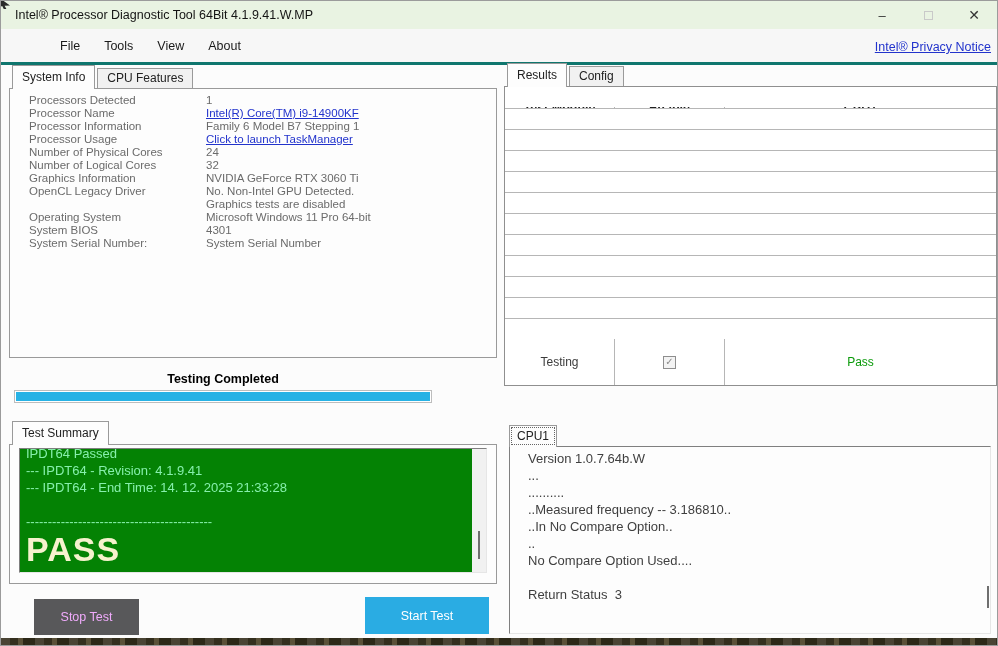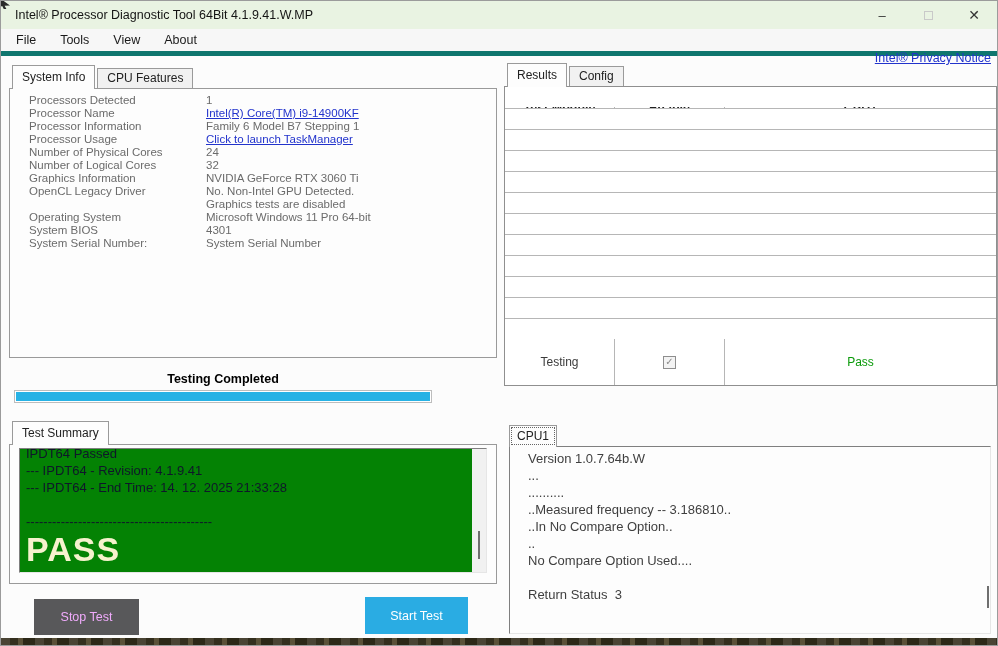--- a/index.html
+++ b/index.html
@@ -18,7 +18,7 @@
   .cursor-artifact { position:absolute; left:-3px; top:-4px; width:12px; height:12px;
     background:#2a2a2a; clip-path:polygon(0 0, 100% 70%, 55% 72%, 70% 100%, 48% 100%, 35% 74%, 0 90%); }
   
-  .menubar { position:absolute; left:0; top:28px; right:0; height:27px; background:#f7f7f7; border-bottom:5px solid #0f766e; display:flex; align-items:center; }
+  .menubar { position:absolute; left:0; top:28px; right:0; height:36px; background:#f7f7f7; border-bottom:3px solid #0f766e; display:flex; align-items:center;padding-left:44px; }
   .menu-item { padding:0 12px; font-size:12.5px; color:#1a1a1a; }
   .menu-item:first-child { margin-left:3px; }
   .privacy-link { position:absolute; right:6px; top:22px; font-size:12.5px; color:#2233cc; text-decoration:underline; }

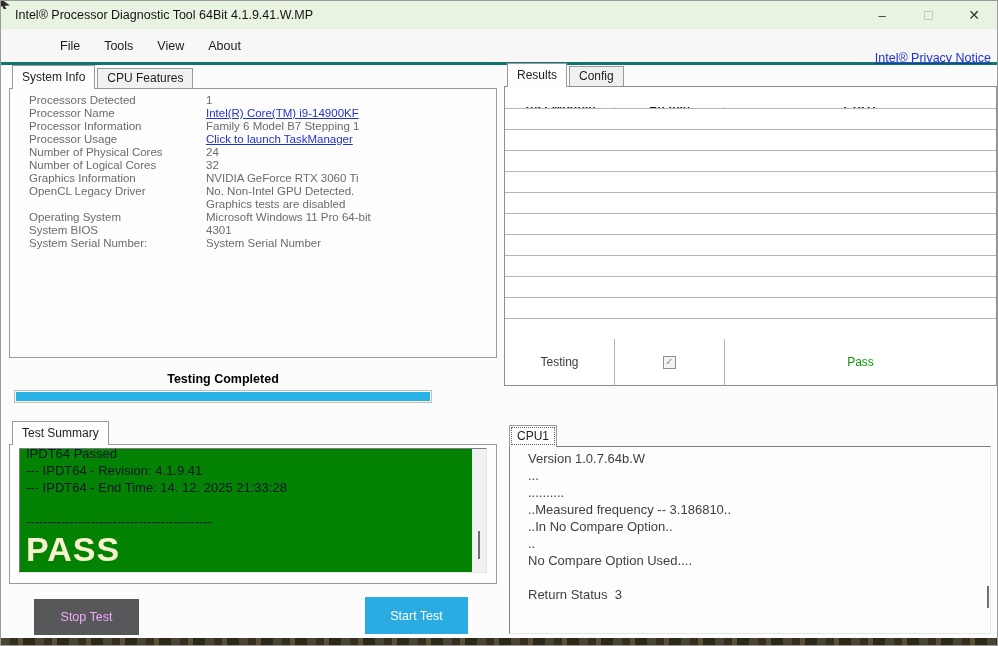--- a/index.html
+++ b/index.html
@@ -21,7 +21,7 @@
   .menubar { position:absolute; left:0; top:28px; right:0; height:36px; background:#f7f7f7; border-bottom:3px solid #0f766e; display:flex; align-items:center;padding-left:44px; }
   .menu-item { padding:0 12px; font-size:12.5px; color:#1a1a1a; }
   .menu-item:first-child { margin-left:3px; }
-  .privacy-link { position:absolute; right:6px; top:22px; font-size:12.5px; color:#2233cc; text-decoration:underline; }
+  .privacy-link { position:absolute; right:6px; top:11px; font-size:12.5px; color:#2233cc; text-decoration:underline; }
   
   .tabs { position:absolute; left:3px; top:0; display:flex; align-items:flex-end; height:23px; z-index:3; }
   .tab { height:20px; line-height:19px; padding:0 9px; font-size:12px; color:#222; background:#f1f1f1;

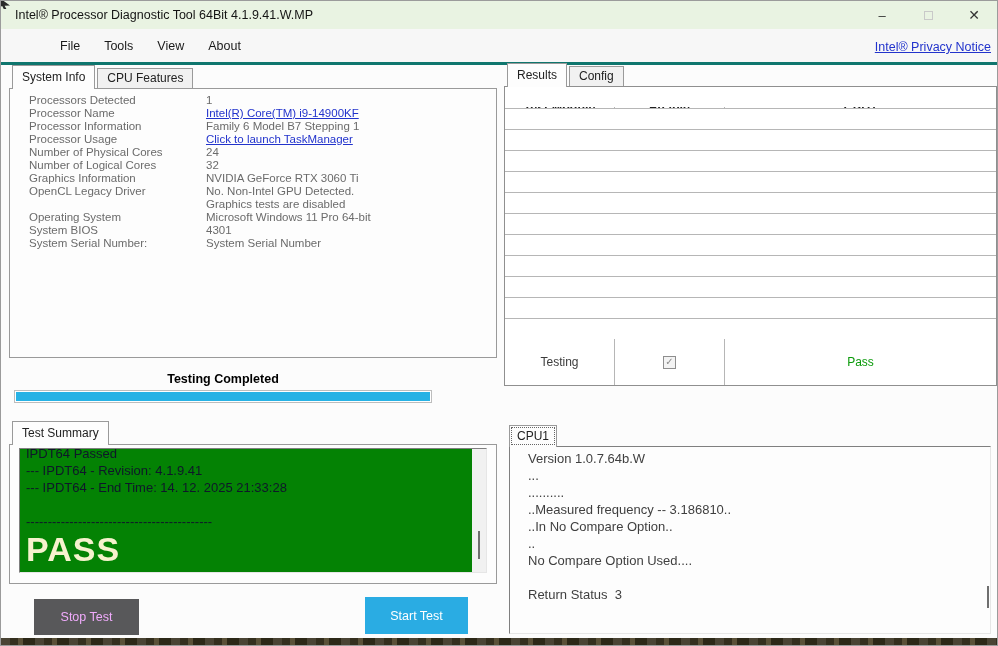--- a/index.html
+++ b/index.html
@@ -56,7 +56,7 @@
   .summary-wrap { position:absolute; left:10px; top:27px; width:468px; height:125px;
     border:1px solid; border-color:#7f7f7f #e6e6e6 #e6e6e6 #7f7f7f; background:#f3f3f3; display:flex; }
   .summary-box { width:452px; height:100%; background:#048204; overflow:hidden; padding:2px 0 0 6px; }
-  .summary-line { color:#0f172a; font-size:13px; line-height:17px; white-space:pre; }
+  .summary-line { color:#86efac; font-size:13px; line-height:17px; white-space:pre; }
   .summary-scroll-inner { margin-top:-6px; }
   .pass-big { font-size:34px; font-weight:bold; color:#f6f2cd; line-height:36px; letter-spacing:1px; margin-top:1px; }
   .summary-sb-track { width:14px; height:100%; background:#f1f1f1; position:relative; }

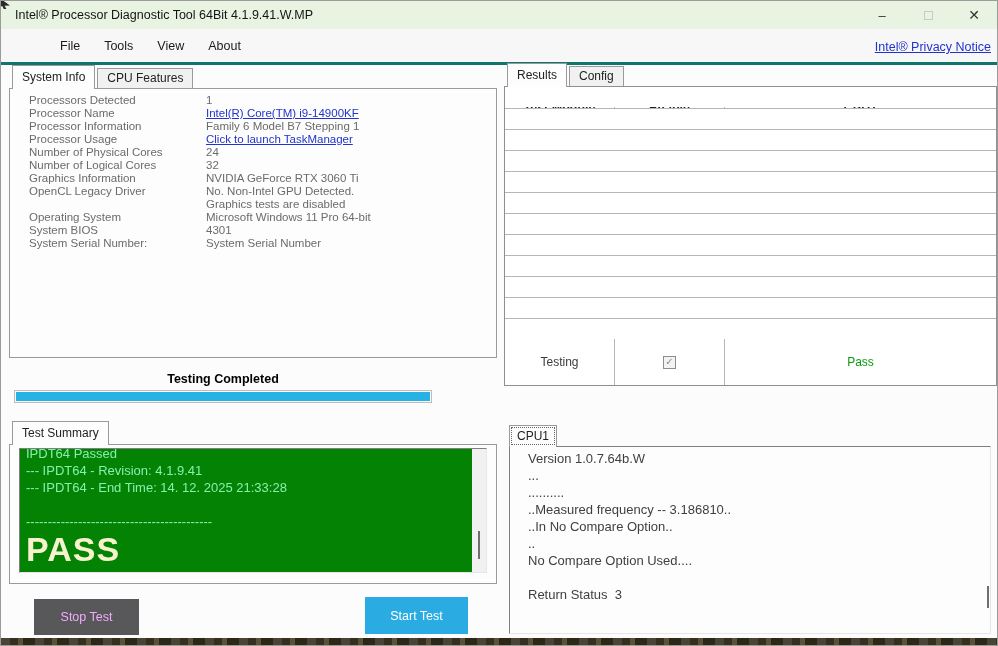--- a/index.html
+++ b/index.html
@@ -64,7 +64,7 @@
   
   .stop-btn { position:absolute; left:33px; top:598px; width:105px; height:36px; background:#58585a; color:#f0abfc;
               font-size:12.5px; border:none; font-family:"Liberation Sans", sans-serif; }
-  .start-btn { position:absolute; left:364px; top:596px; width:103px; height:37px; background:#2aace3; color:#fff;
+  .start-btn { position:absolute; left:364px; top:596px; width:124px; height:37px; background:#2aace3; color:#fff;
                font-size:12.5px; border:none; font-family:"Liberation Sans", sans-serif; }
   
   .cpu1-tab { position:absolute; left:508px; top:424px; height:22px; line-height:20px; padding:0 7px; font-size:12px; color:#222;

